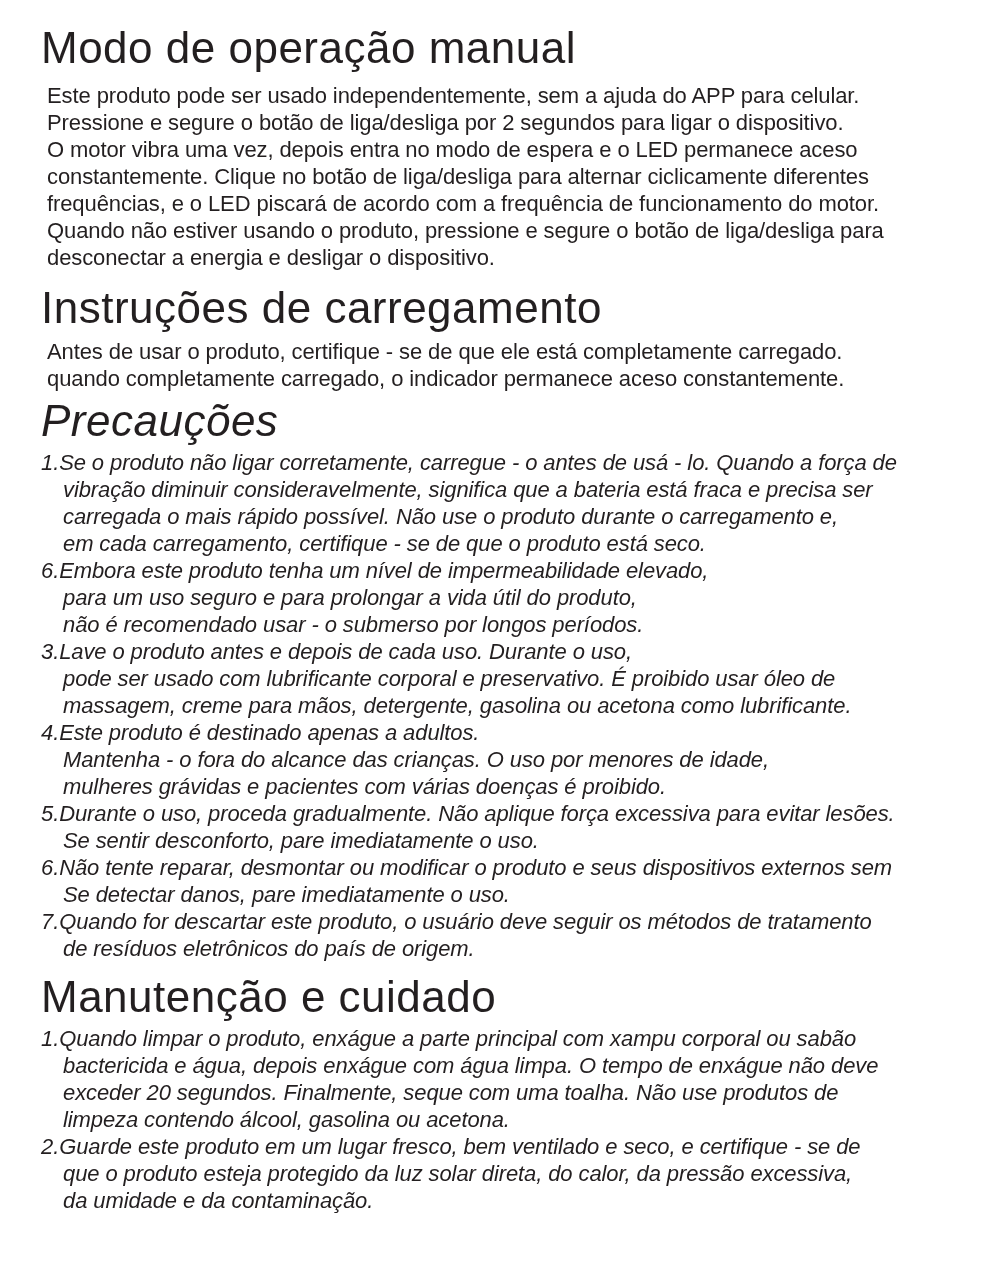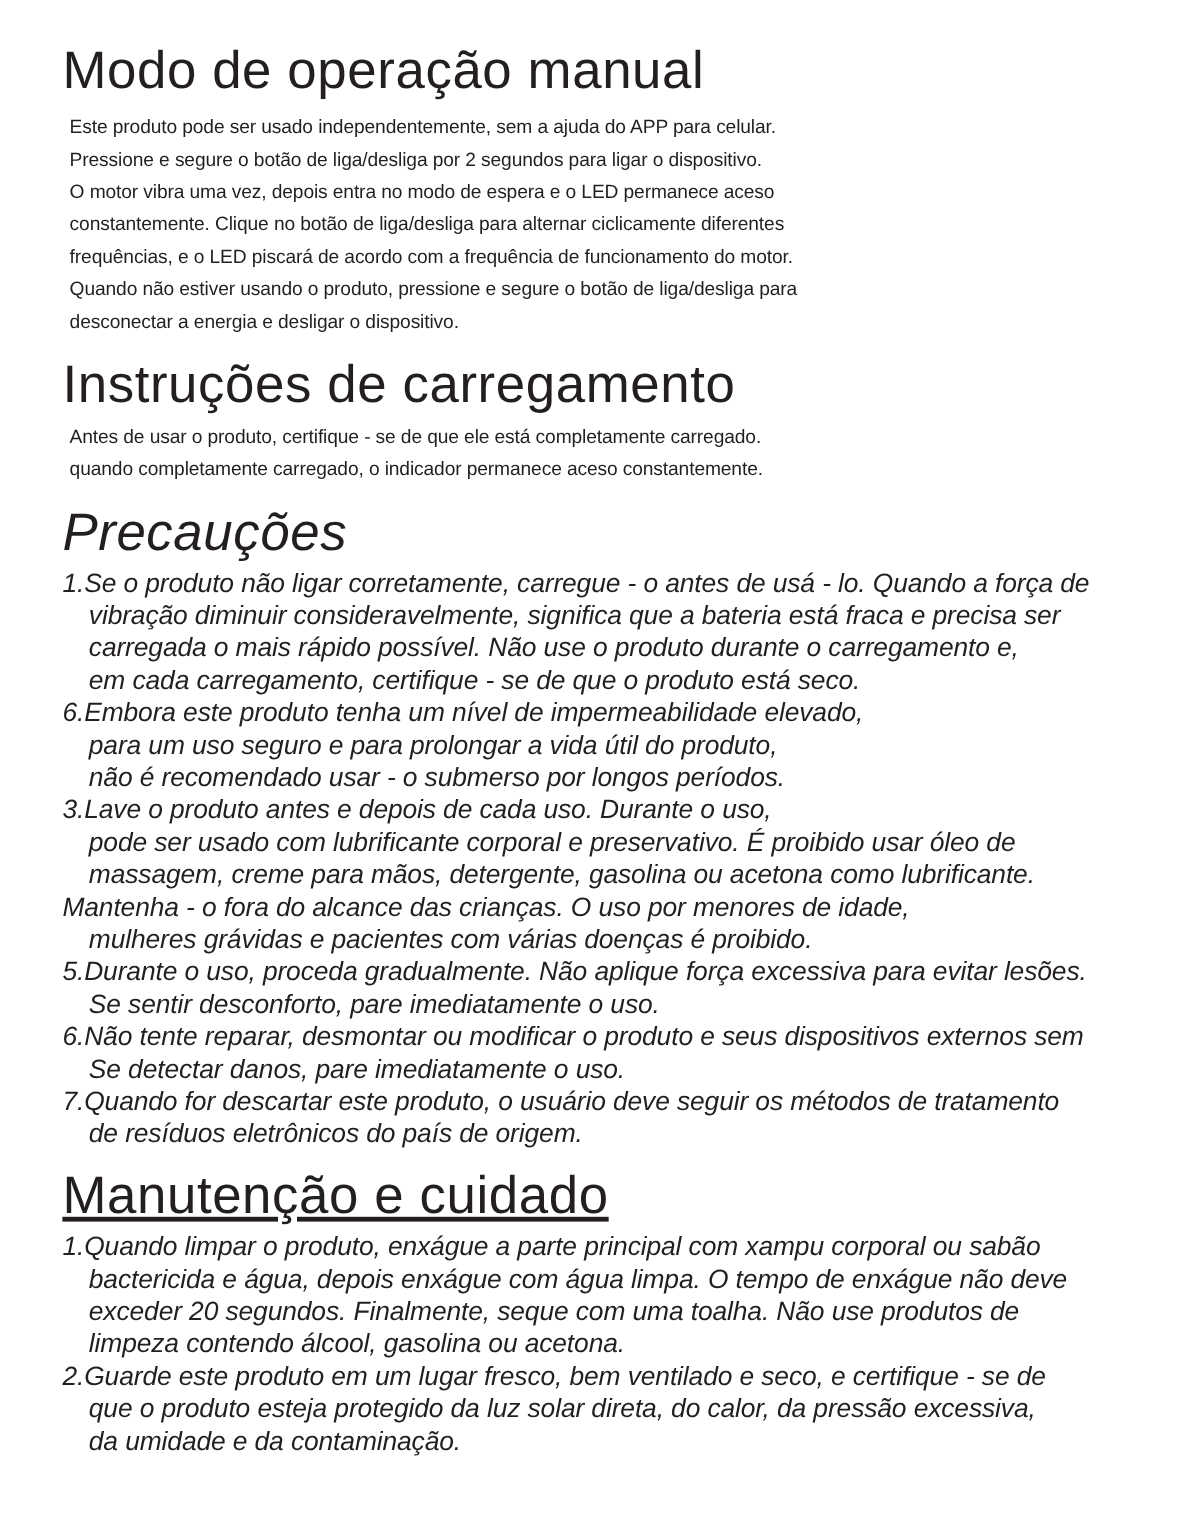--- a/index.html
+++ b/index.html
@@ -18,7 +18,7 @@
     font-family: "Liberation Sans", "DejaVu Sans", sans-serif;
     color: #231f20;
   }
-  .section { margin: 12px; }
+  .section { margin: 1px; }
   .heading {
     font-size: 44px;
     font-weight: 400;

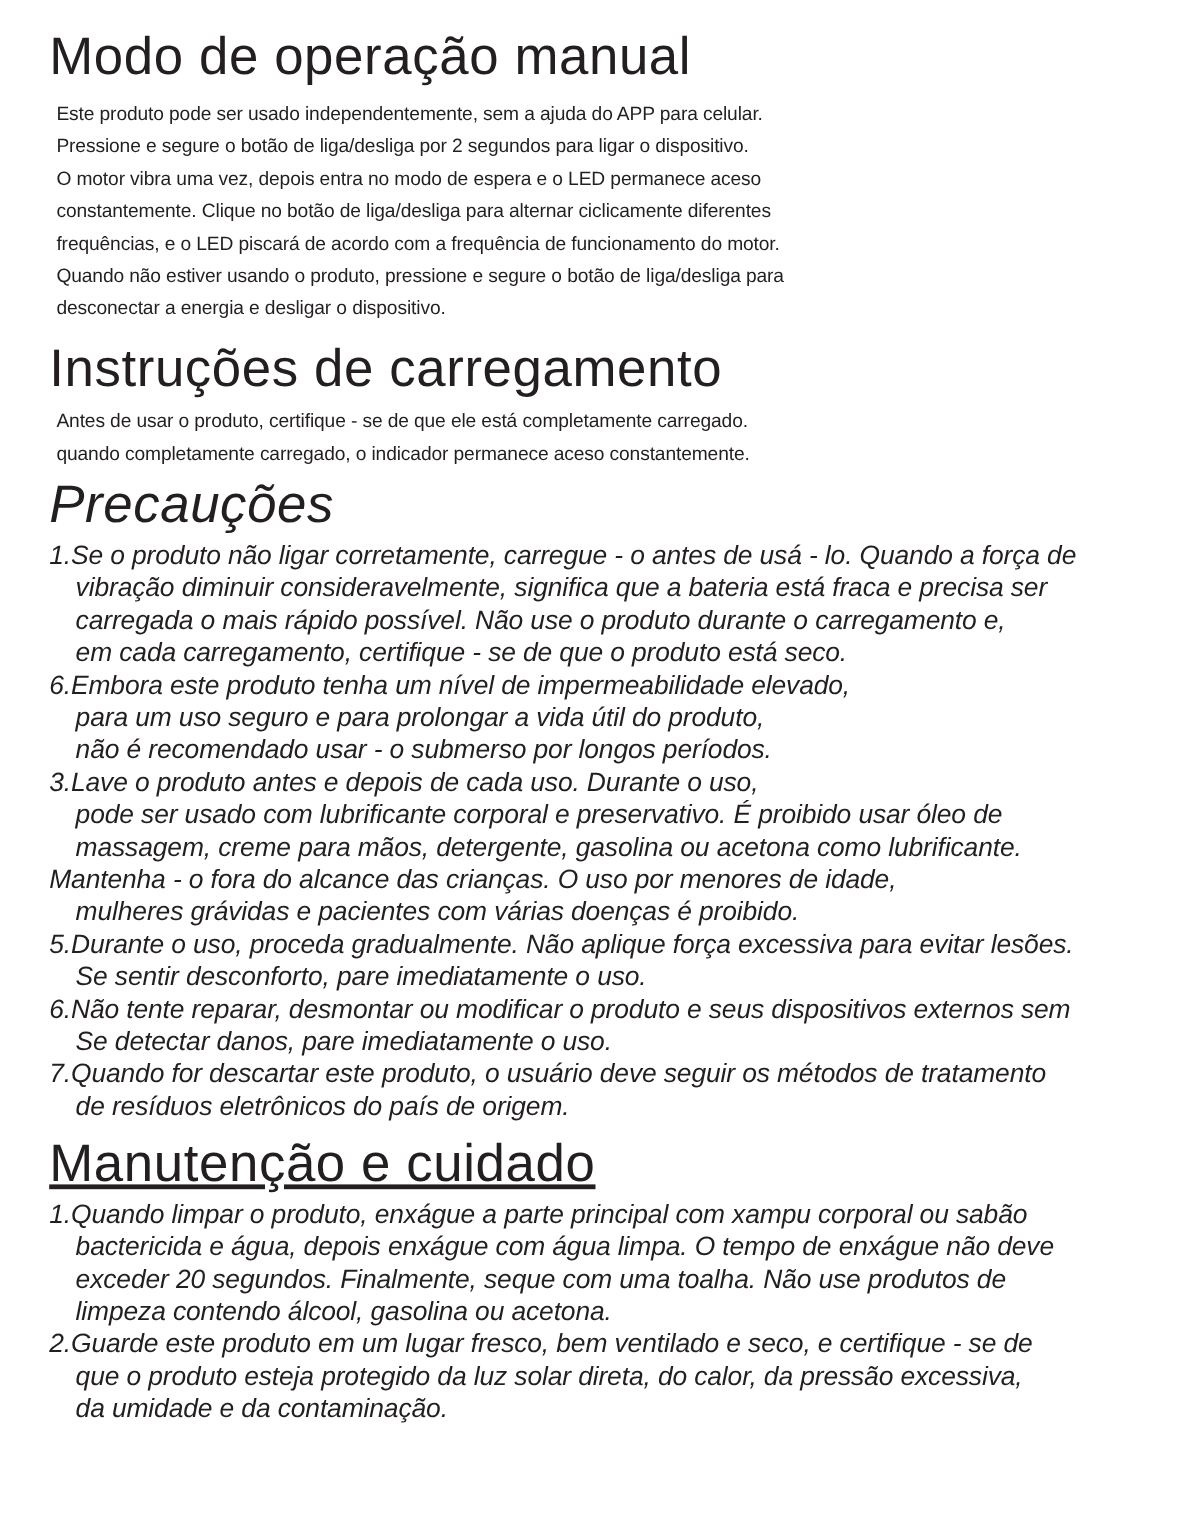--- a/index.html
+++ b/index.html
@@ -34,7 +34,7 @@
   .heading-maintenance { margin-top: 8px; text-decoration: underline; }
   .para { margin-top: 8px; padding-left: 6px; }
   .para .line {
-    font-size: 16px;
+    font-size: 22px;
     line-height: 27px;
     letter-spacing: -0.1px;
     white-space: nowrap;

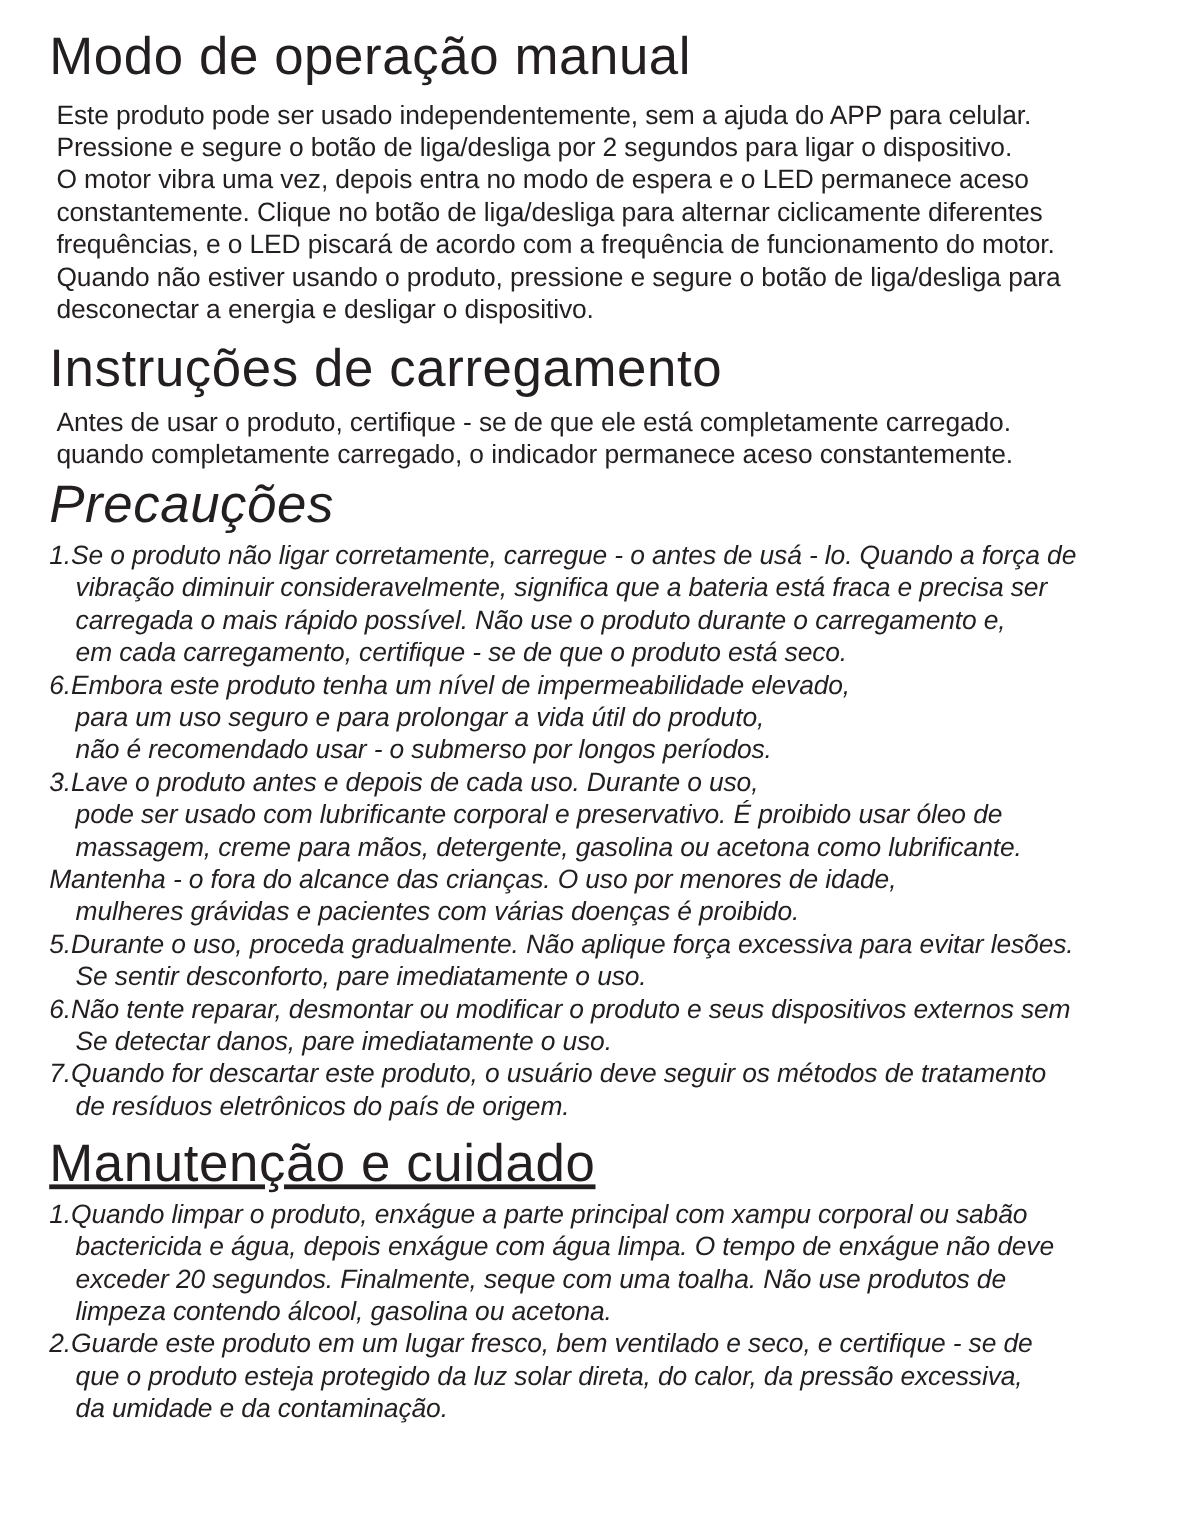--- a/index.html
+++ b/index.html
@@ -98,6 +98,7 @@
           <div class="line">massagem, creme para mãos, detergente, gasolina ou acetona como lubrificante.</div>
         </div>
       <div class="list-item">
+          <div class="line">4.Este produto é destinado apenas a adultos.</div>
           <div class="line">Mantenha - o fora do alcance das crianças. O uso por menores de idade,</div>
           <div class="line">mulheres grávidas e pacientes com várias doenças é proibido.</div>
         </div>

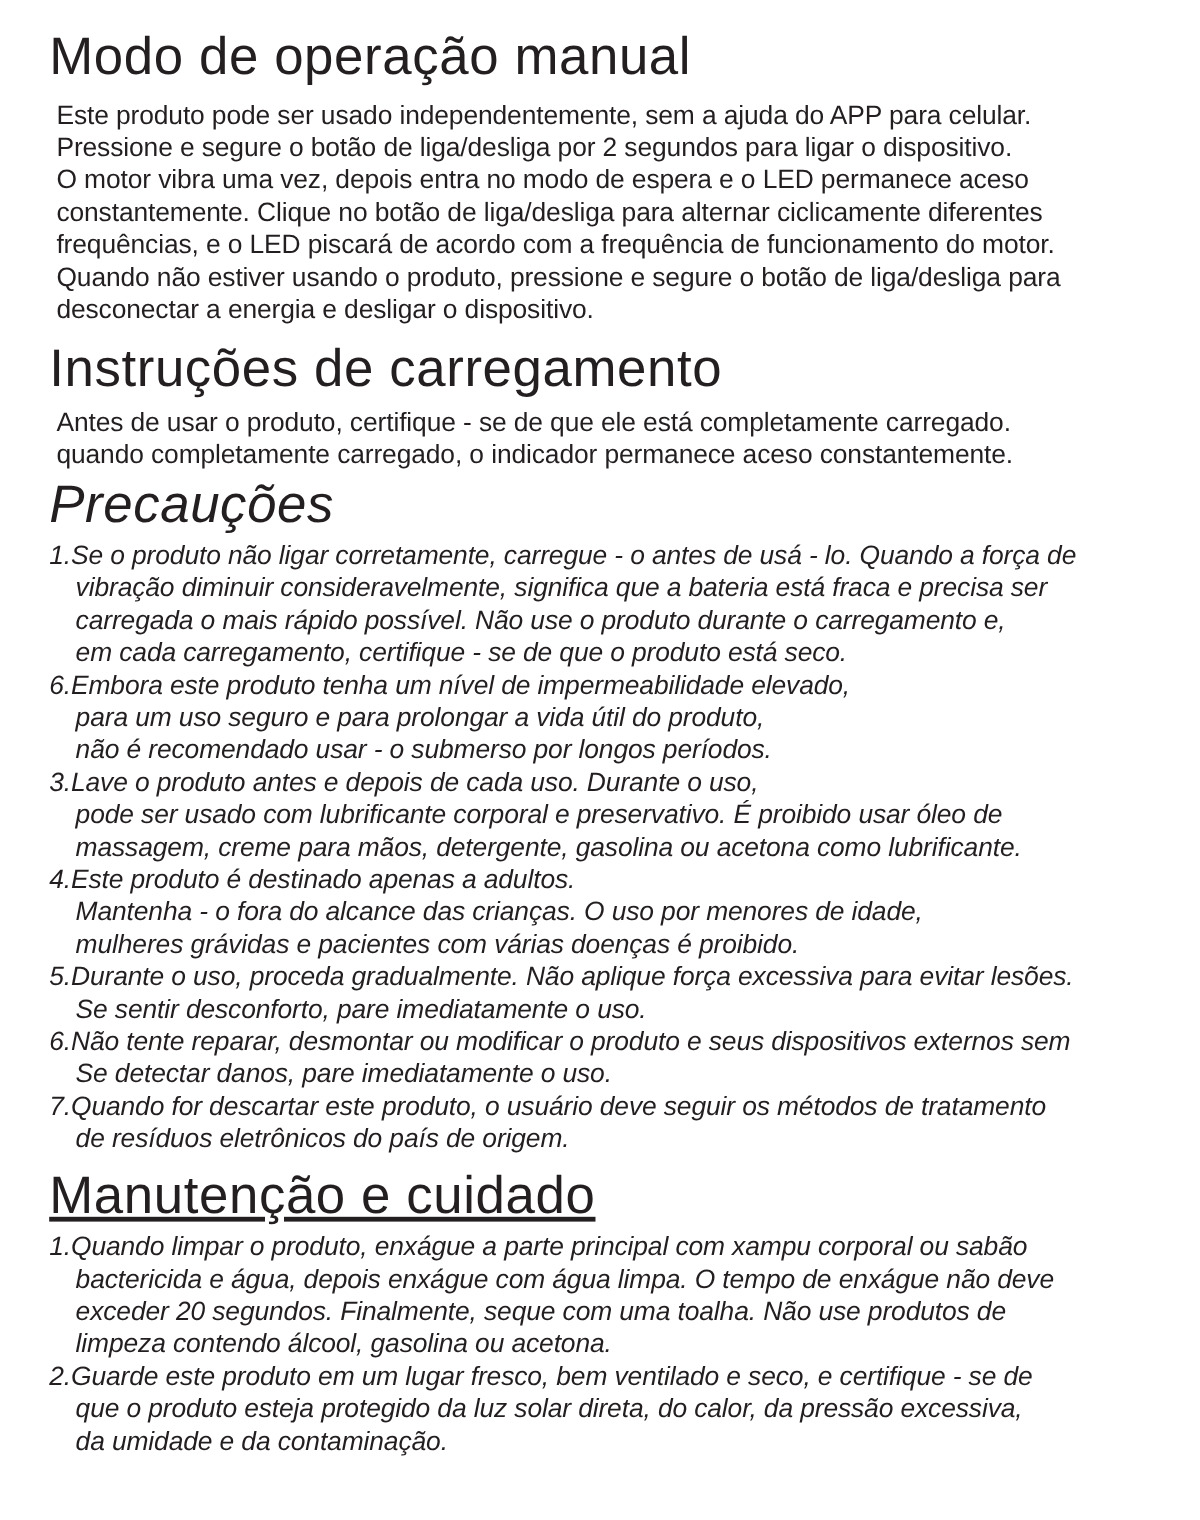--- a/index.html
+++ b/index.html
@@ -31,7 +31,7 @@
   .heading-manual { margin-top: 0; }
   .heading-charging { margin-top: 10px; }
   .heading-precautions { margin-top: 2px; font-style: italic; }
-  .heading-maintenance { margin-top: 8px; text-decoration: underline; }
+  .heading-maintenance { margin-top: 8px; }
   .para { margin-top: 8px; padding-left: 6px; }
   .para .line {
     font-size: 22px;

